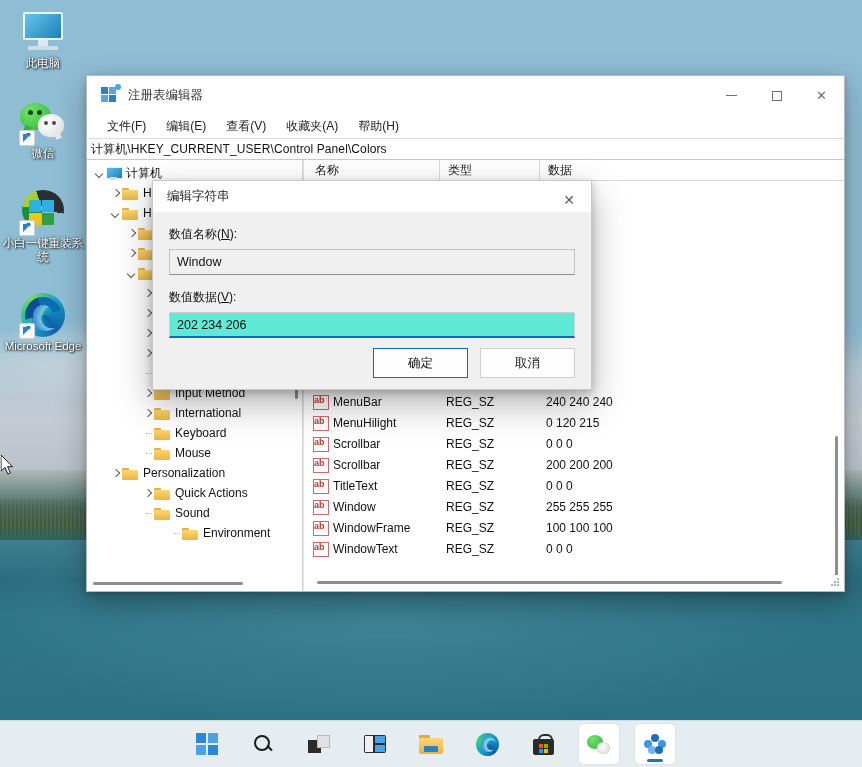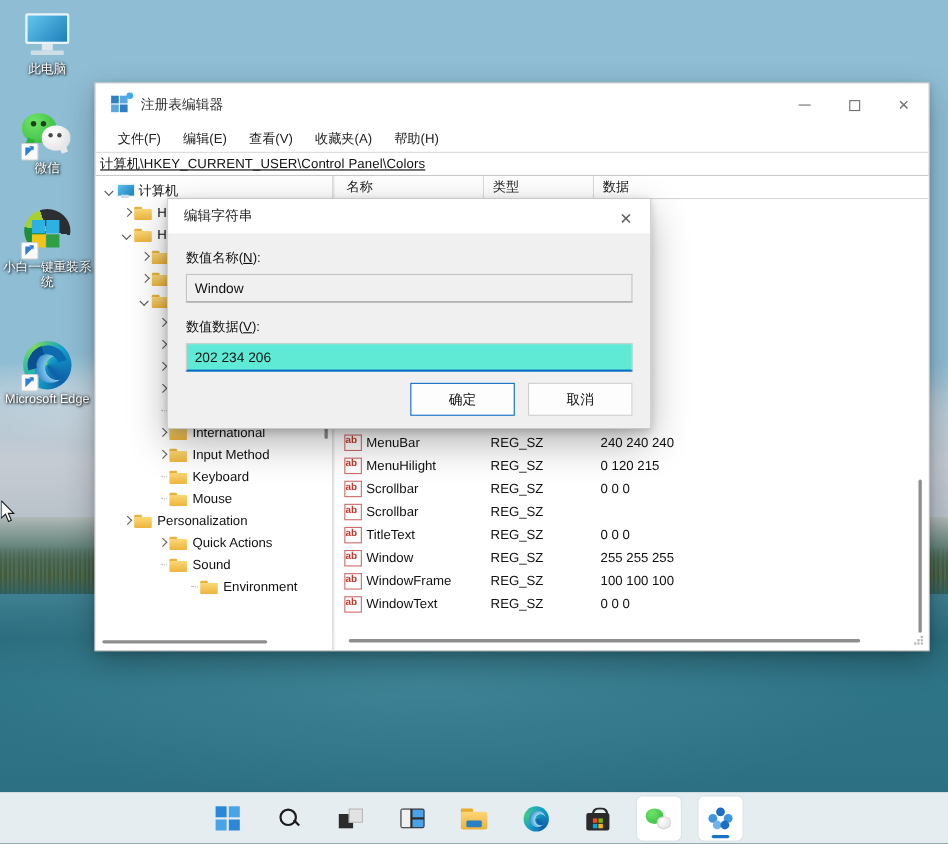--- a/index.html
+++ b/index.html
@@ -136,7 +136,7 @@
   .menubar .mi { font-size:12px; color:#222; padding:2px 8px; margin-right:4px; cursor:default; }
 
   .addrbar { height:22px; border-top:1px solid #dadada; border-bottom:1px solid #c9c9c9;
-             display:flex; align-items:center; padding-left:4px; background:#fff;text-decoration:underline; }
+             display:flex; align-items:center; padding-left:4px; background:#fff; }
   .addrbar .path { font-size:12px; color:#111; letter-spacing:0.1px; }
 
   .panes { flex:1; display:flex; min-height:0; background:#fff; position:relative; }

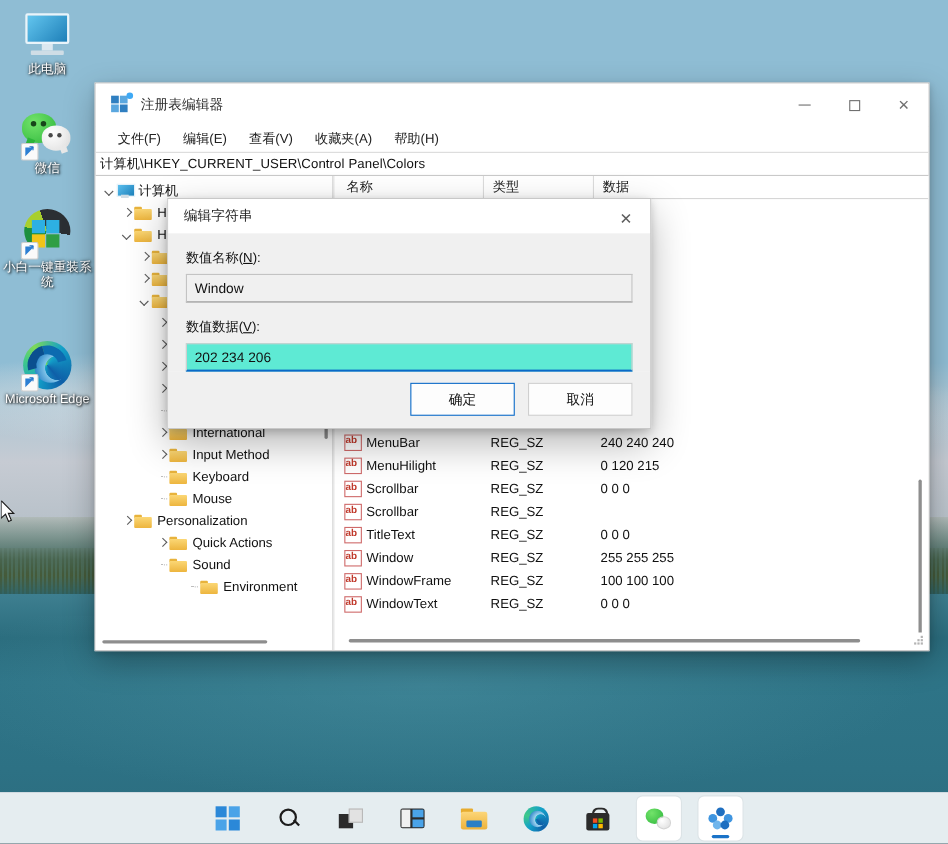--- a/index.html
+++ b/index.html
@@ -344,7 +344,7 @@
   <div class="lbl">小白一键重装系统</div>
 </div>
 
-<div class="dicon" style="left:0px; top:308px;">
+<div class="dicon" style="left:0px; top:291px;">
   <div class="glyph">
     <span class="edge-o"></span>
       <span class="edge-c"></span>

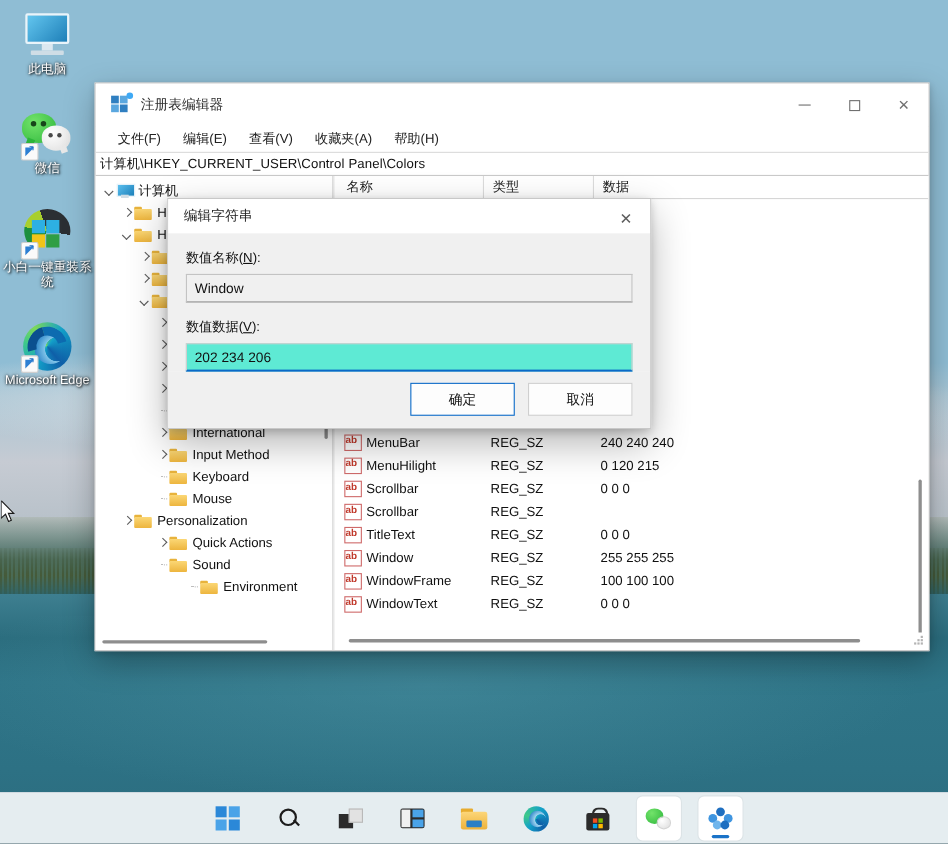--- a/index.html
+++ b/index.html
@@ -449,12 +449,12 @@
           <div class="trow" style="padding-left: 54px;">
             <span class="chev right"></span>
             <span class="folder"></span>
+            <span>Input Method</span>
+          </div>
+          <div class="trow" style="padding-left: 54px;">
+            <span class="chev right"></span>
+            <span class="folder"></span>
             <span>International</span>
-          </div>
-          <div class="trow" style="padding-left: 54px;">
-            <span class="chev right"></span>
-            <span class="folder"></span>
-            <span>Input Method</span>
           </div>
           <div class="trow" style="padding-left: 54px;">
             <span class="chev none"></span>

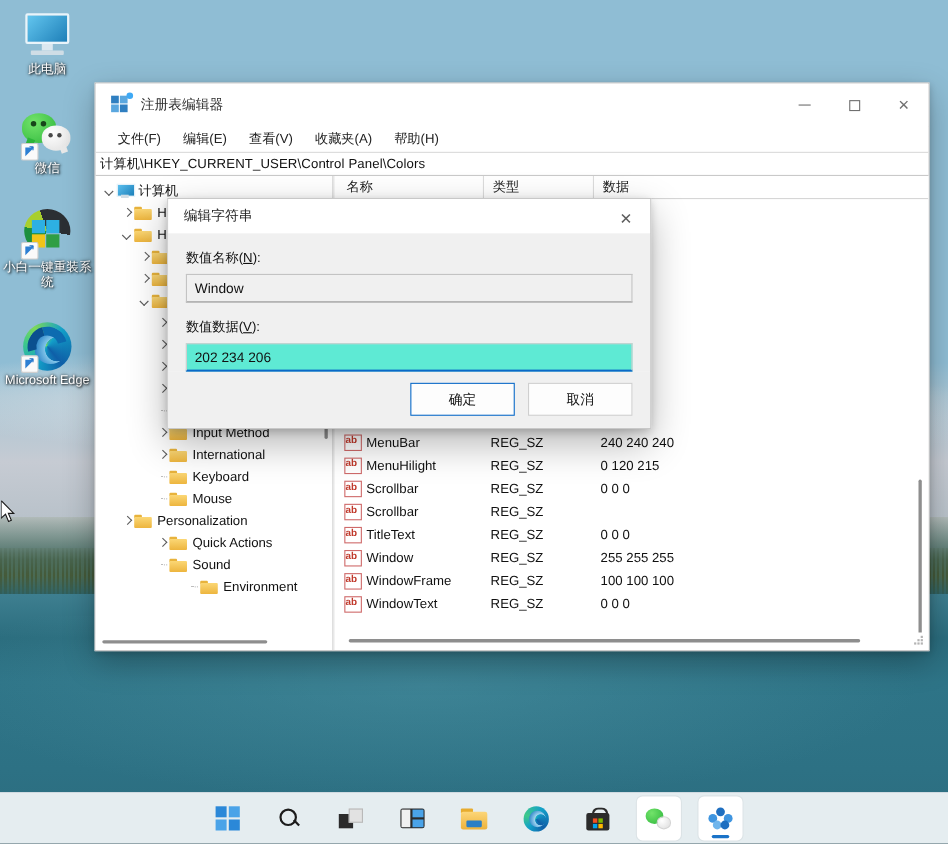--- a/index.html
+++ b/index.html
@@ -586,6 +586,7 @@
             <span class="abico"></span>
             <span class="l-name">Scrollbar</span>
             <span class="l-type">REG_SZ</span>
+            <span class="l-data">200 200 200</span>
           </div>
           <div class="lrow">
             <span class="abico"></span>

